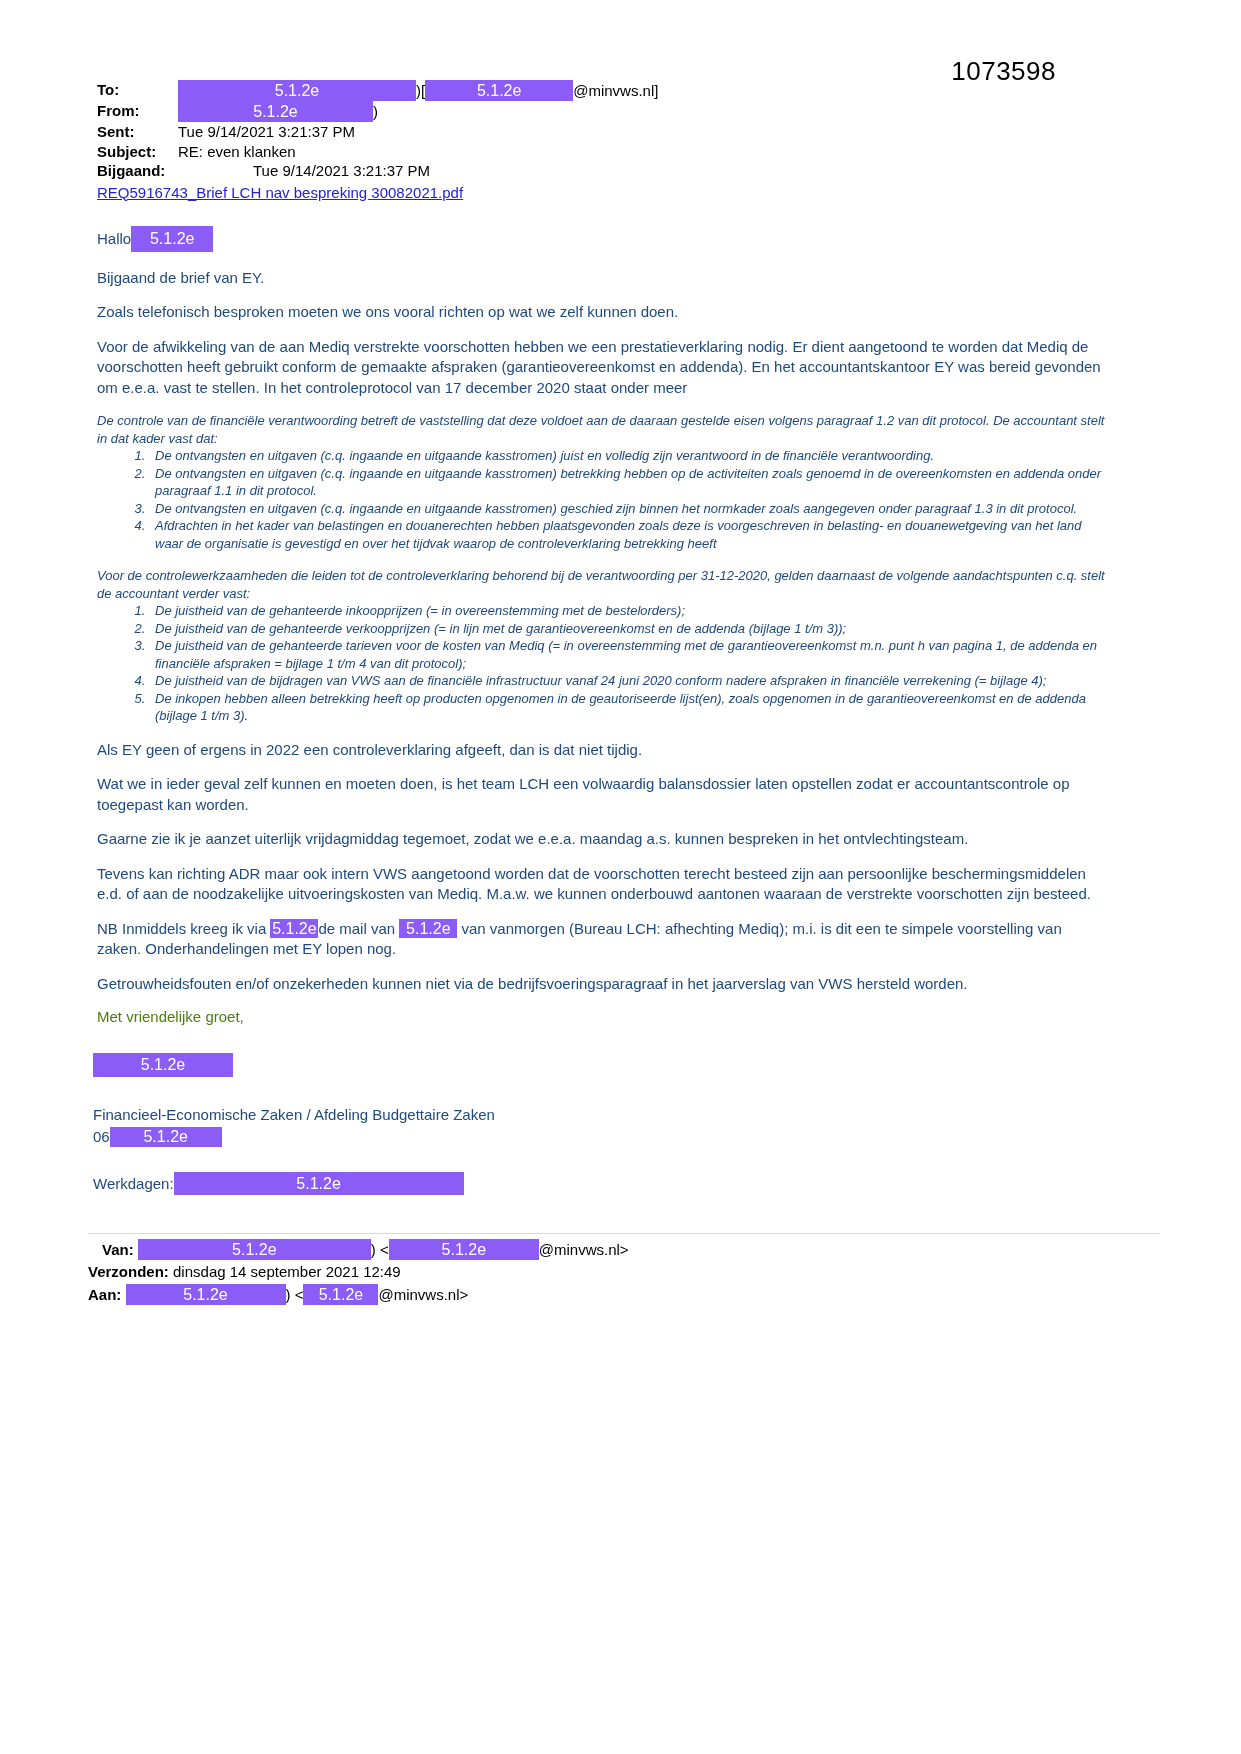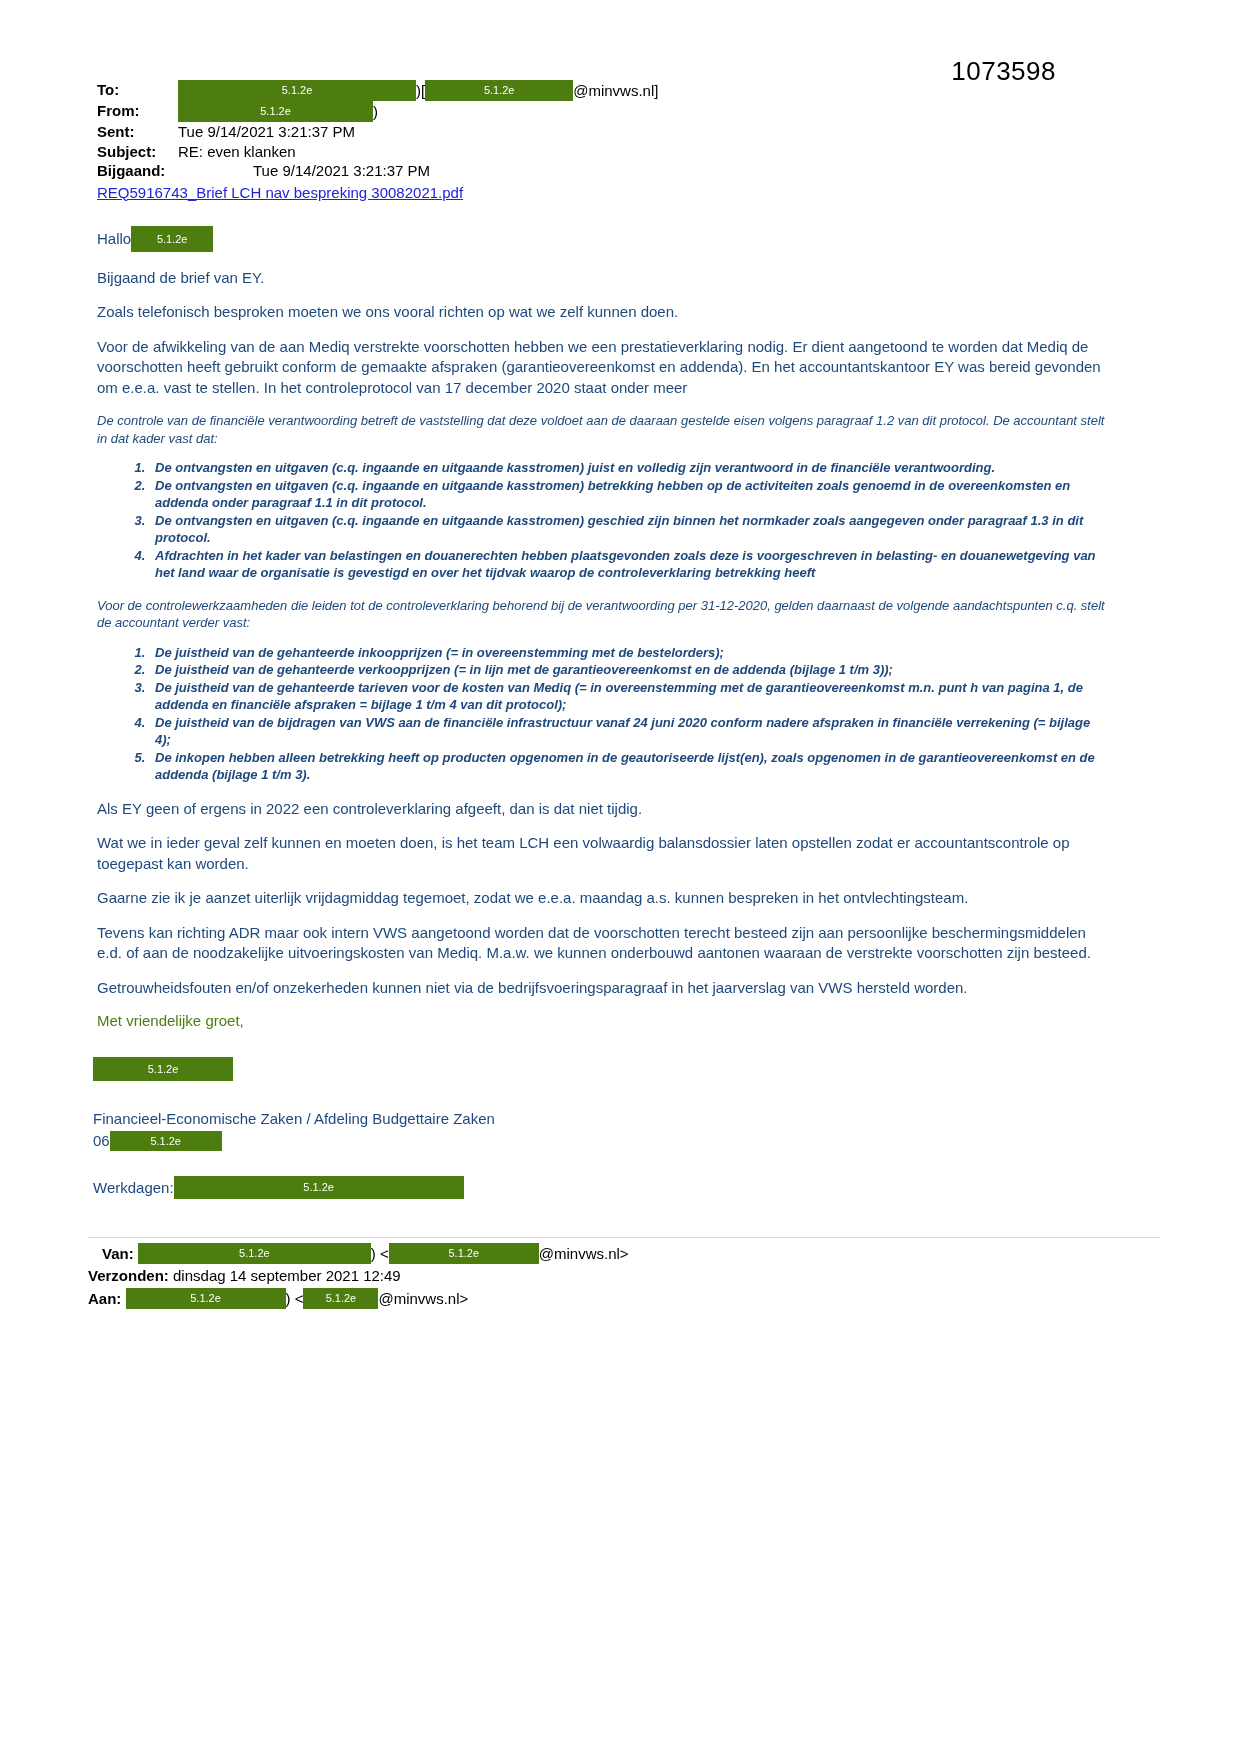--- a/index.html
+++ b/index.html
@@ -29,8 +29,8 @@
 
   
   .redact{
-    display:inline-block;background:#4d7c0f;color:#fff;
-    font-size:11px;text-align:center;
+    display:inline-block;background:#8b5cf6;color:#fff;
+    font-size:16px;text-align:center;
     vertical-align:middle;overflow:hidden;
     font-style:normal;
   }

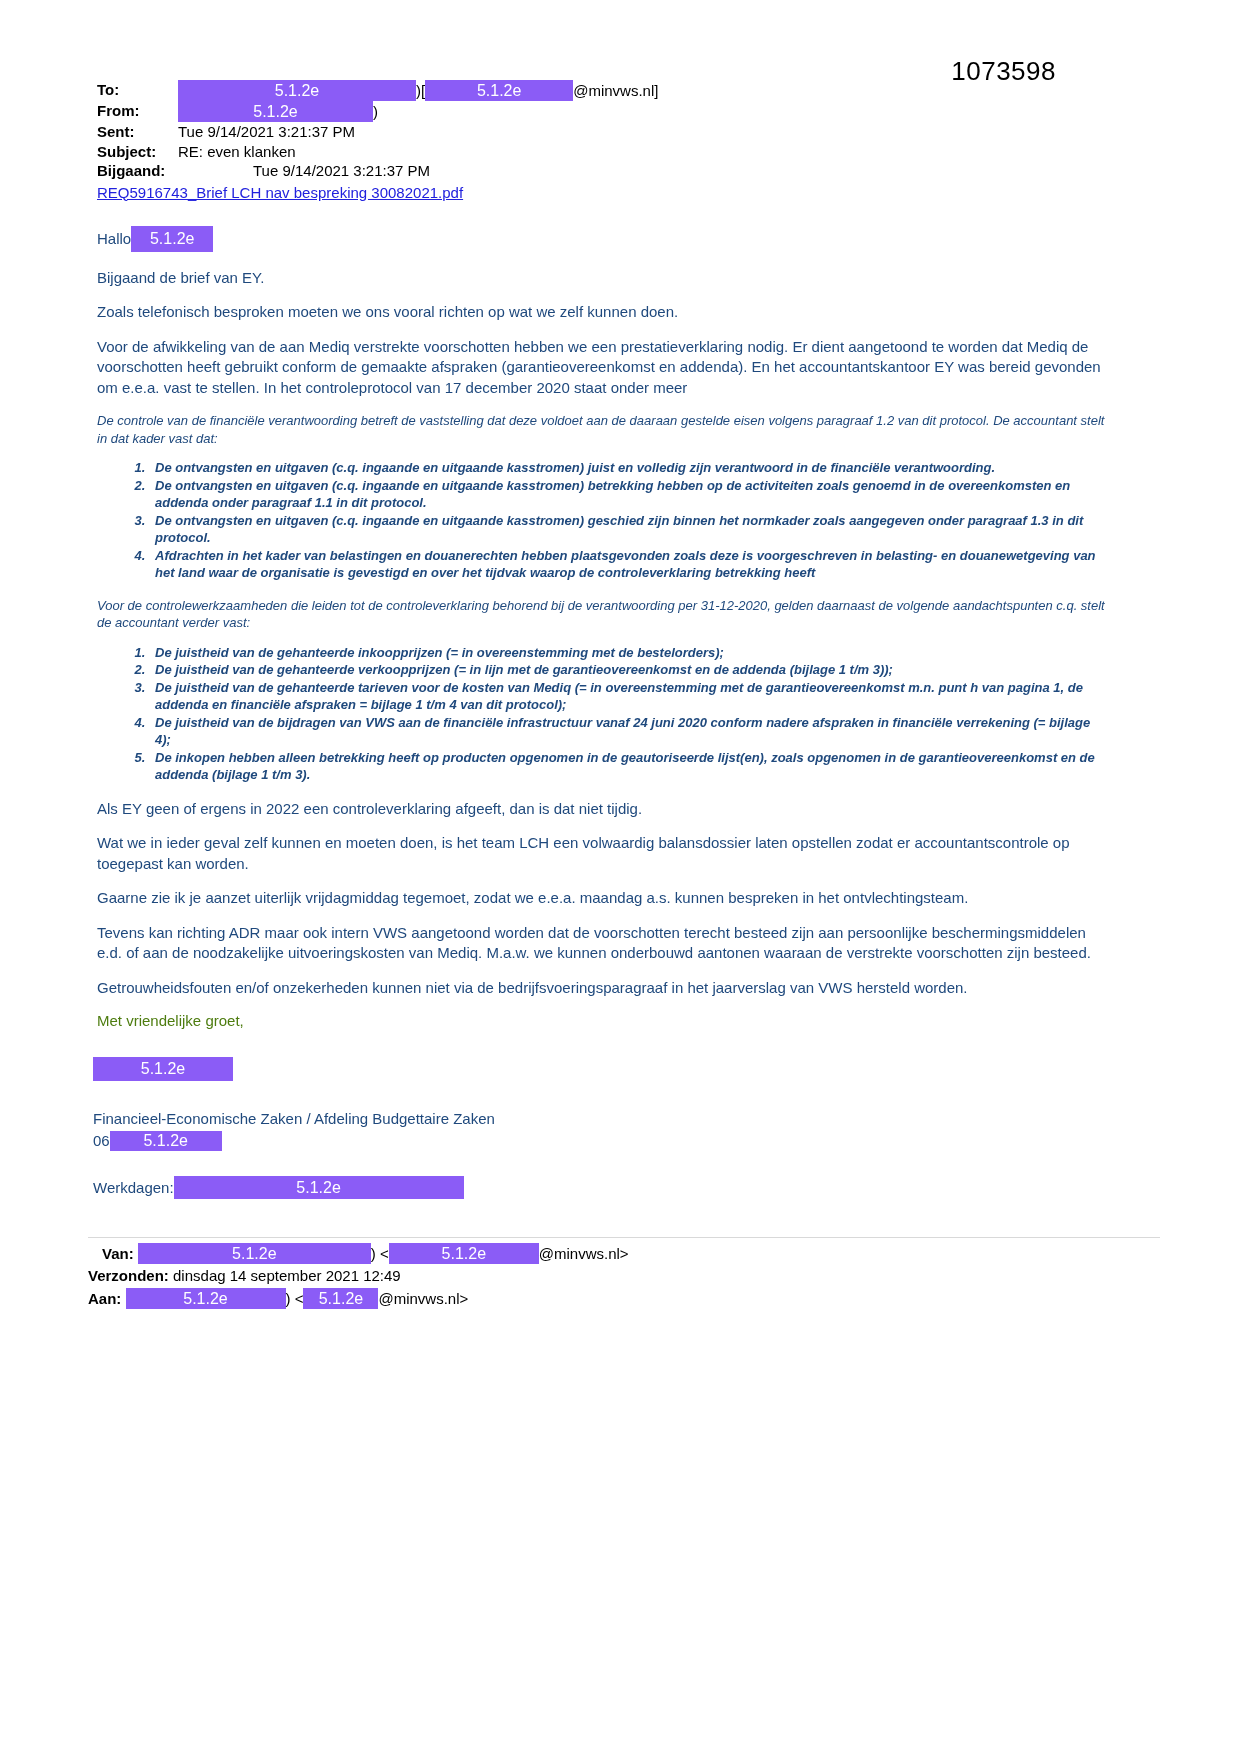--- a/index.html
+++ b/index.html
@@ -56,7 +56,7 @@
   
   .q{color:#1f497d;font-style:italic;font-size:13px;line-height:17.5px;margin:0;}
   .q-intro{margin:0;}
-  ol.q-list{margin:12px 0 0 0;padding:0 0 0 52px;color:#1f497d;font-style:italic;font-size:13px;line-height:17.5px;font-weight:bold;}
+  ol.q-list{margin:0 0 0 0;padding:0 0 0 52px;color:#1f497d;font-style:italic;font-size:13px;line-height:17.5px;}
   ol.q-list li{padding-left:6px;margin:0;}
   .q-block{margin-bottom:15px;}
 

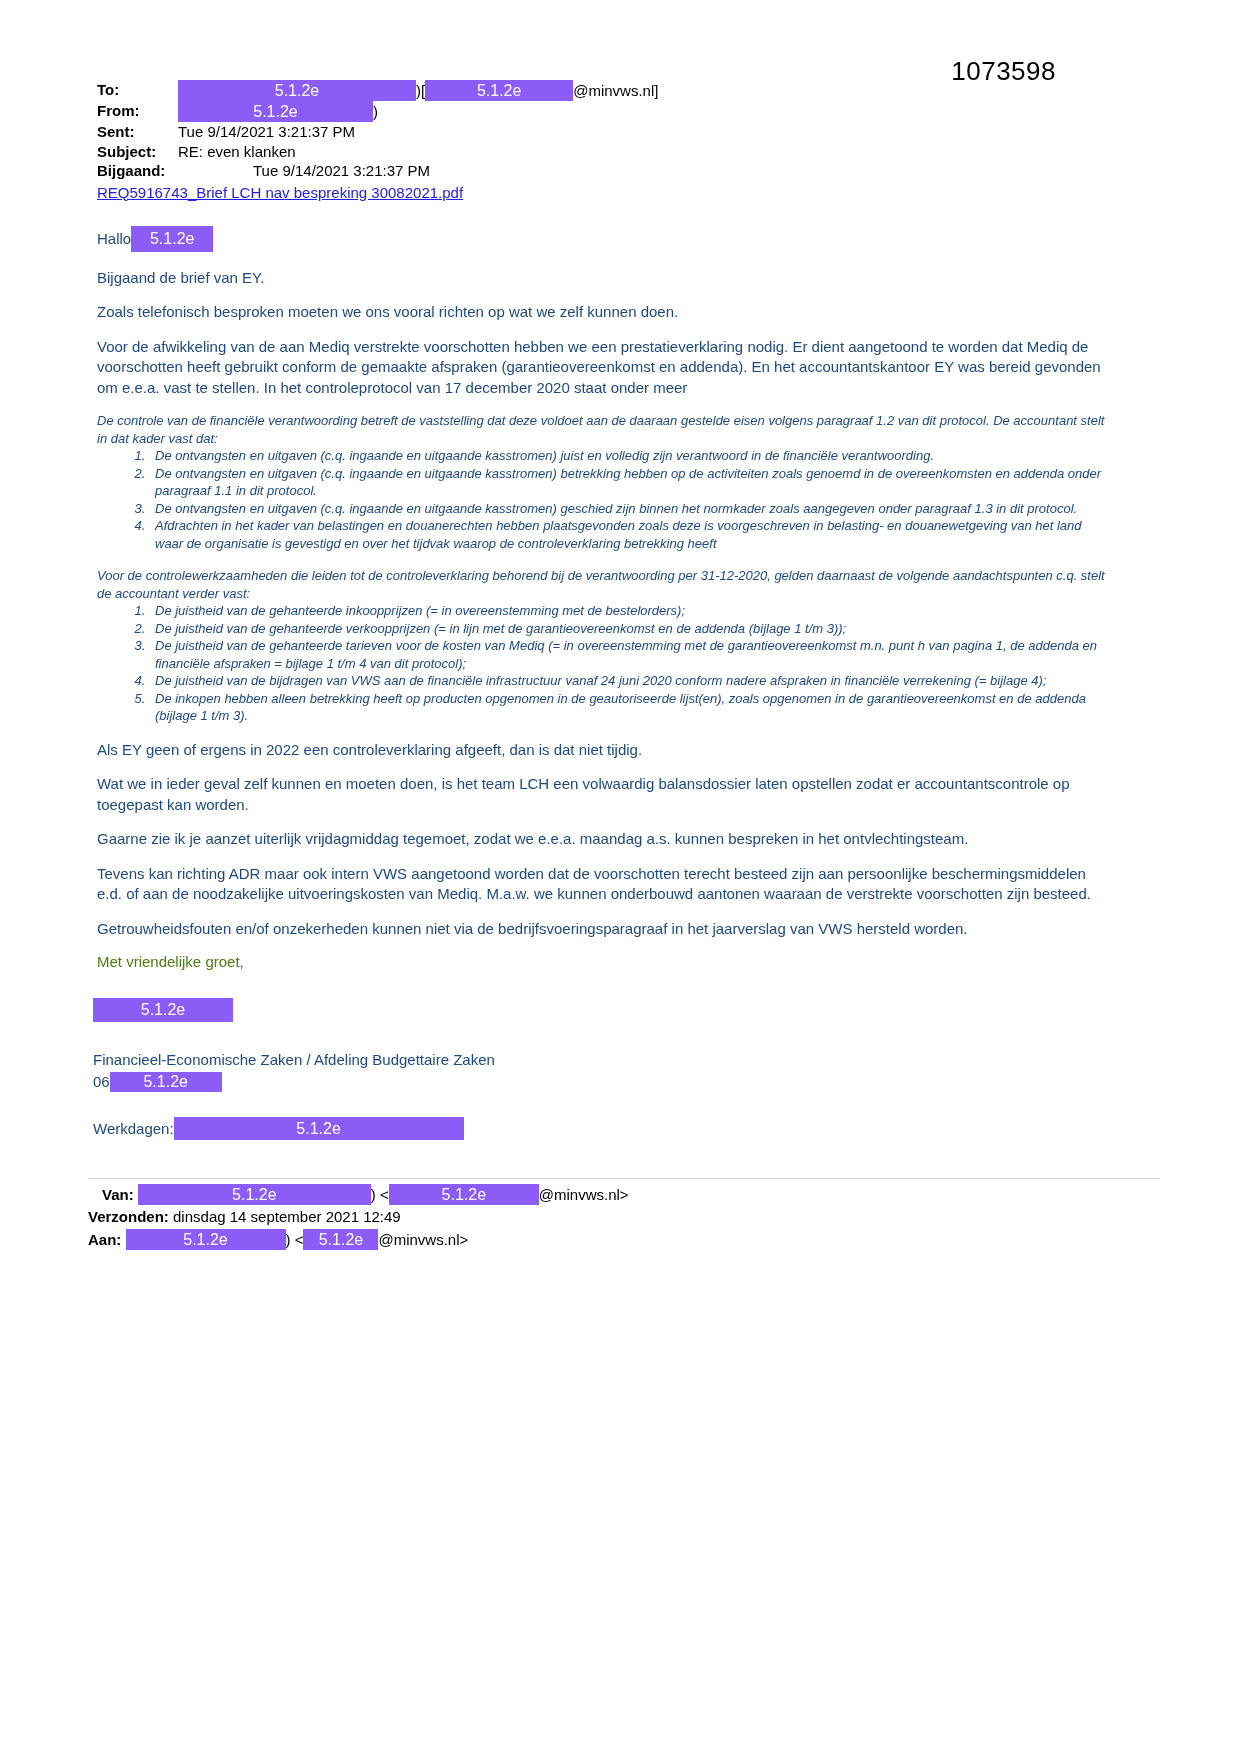--- a/index.html
+++ b/index.html
@@ -140,6 +140,7 @@
       <p class="b">Gaarne zie ik je aanzet uiterlijk vrijdagmiddag tegemoet, zodat we e.e.a. maandag a.s. kunnen bespreken in het ontvlechtingsteam.</p>
       <p class="b">Tevens kan richting ADR maar ook intern VWS aangetoond worden dat de voorschotten terecht besteed zijn aan persoonlijke beschermingsmiddelen e.d. of aan de noodzakelijke uitvoeringskosten van Mediq. M.a.w. we kunnen onderbouwd aantonen waaraan de verstrekte voorschotten zijn besteed.</p>
 
+      <p class="b"><span>NB Inmiddels kreeg ik via</span> <span class="redact r-nb1">5.1.2e</span><span>de mail van</span> <span class="redact r-nb2">5.1.2e</span> <span>van vanmorgen (Bureau LCH: afhechting Mediq); m.i. is dit een te simpele voorstelling van zaken. Onderhandelingen met EY lopen nog.</span></p>
 
       <p class="b">Getrouwheidsfouten en/of onzekerheden kunnen niet via de bedrijfsvoeringsparagraaf in het jaarverslag van VWS hersteld worden.</p>
 

